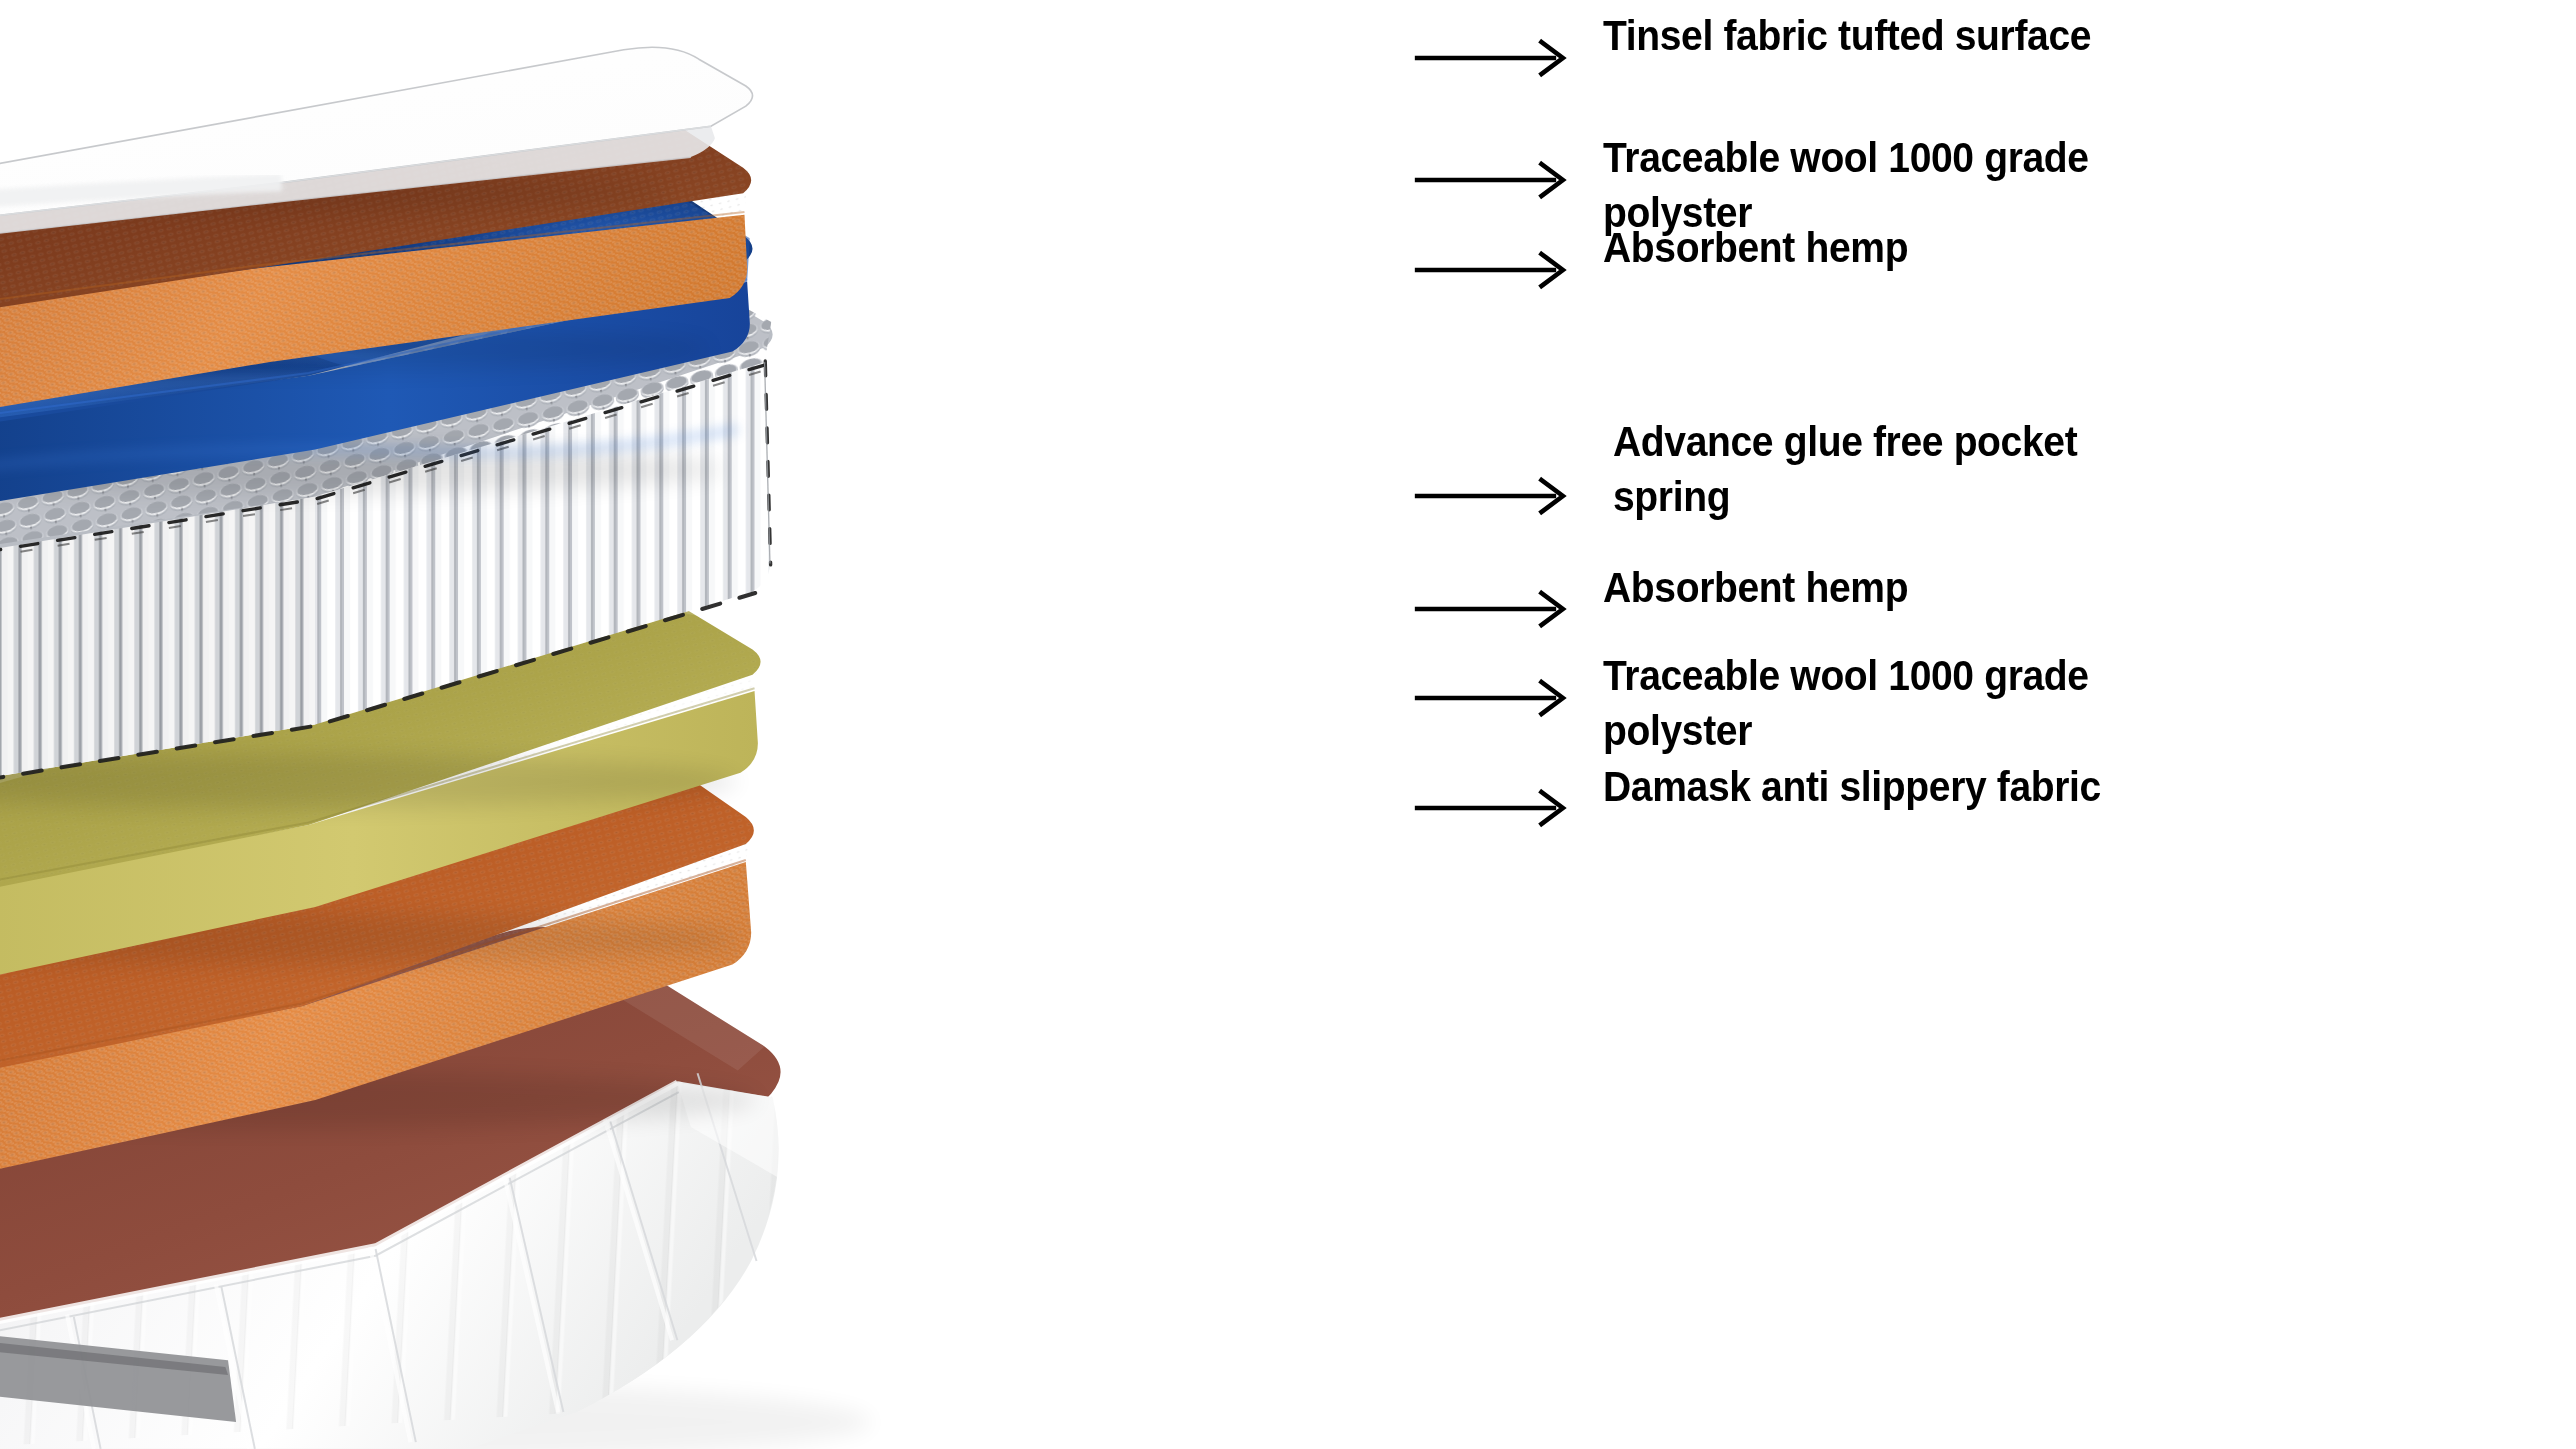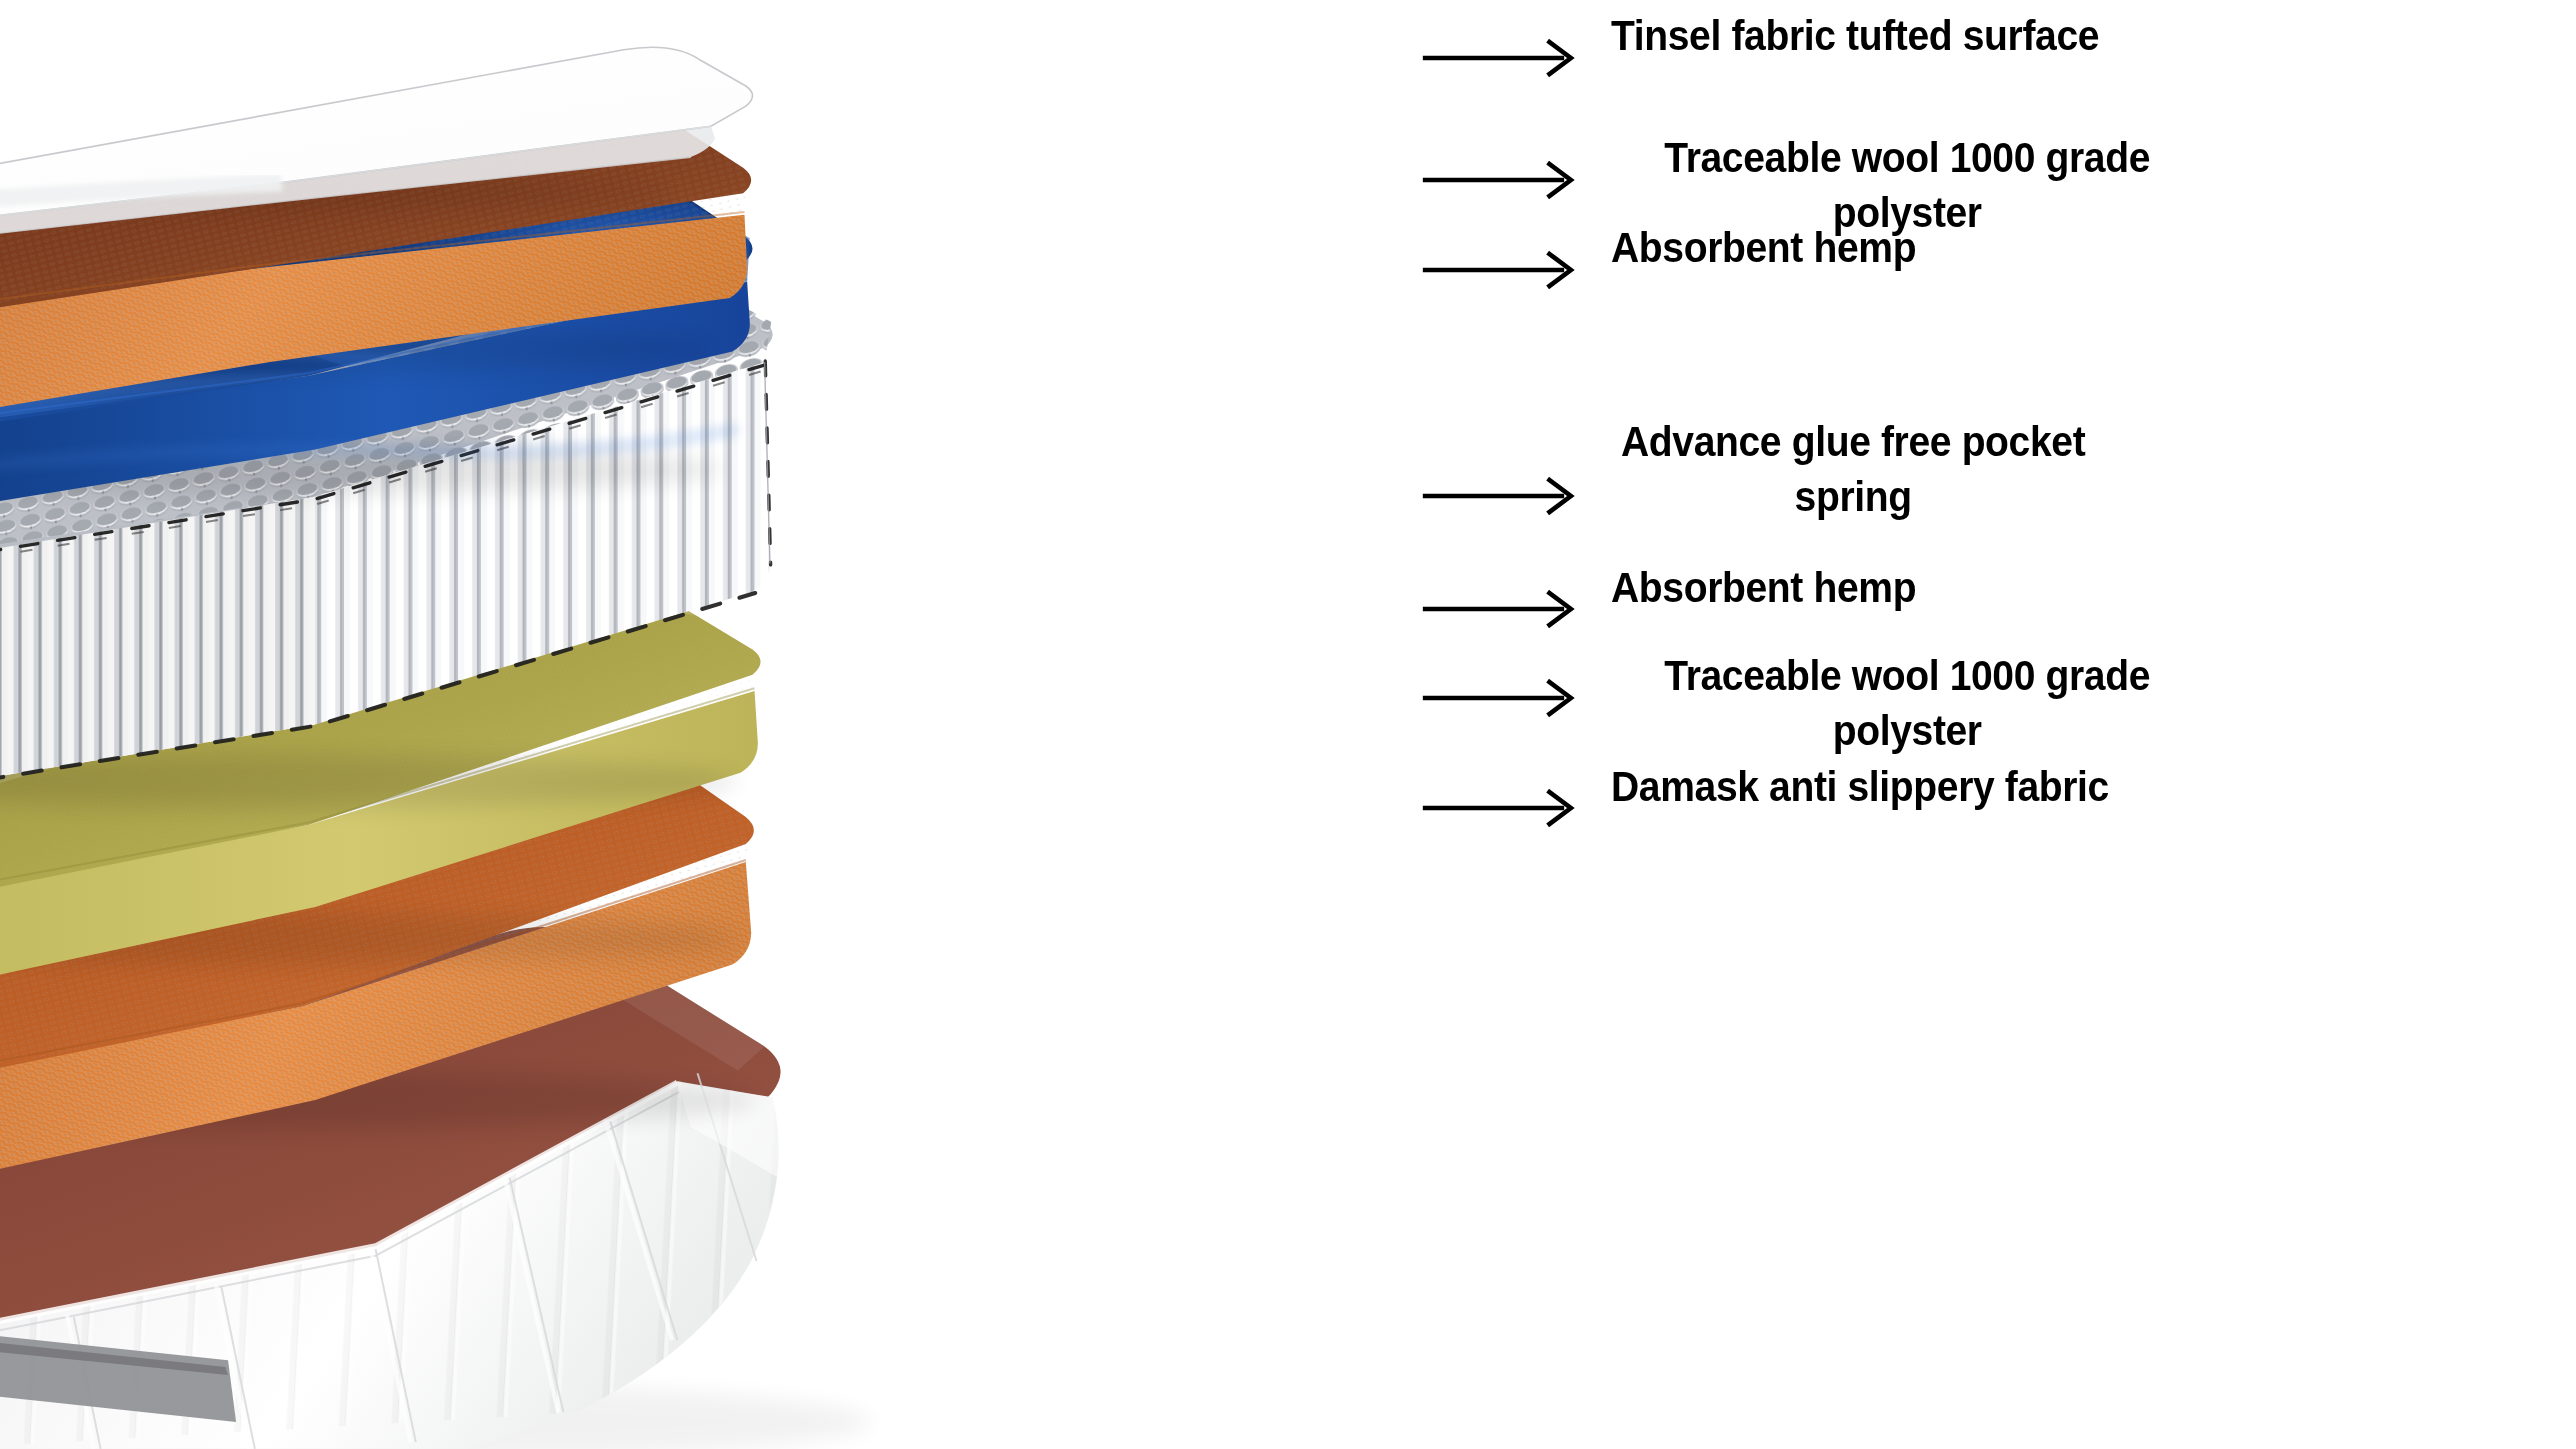--- a/index.html
+++ b/index.html
@@ -17,7 +17,7 @@
   #illoSvg{position:absolute;left:0;top:0;}
 
   
-  #callouts{position:absolute;left:16px;top:0;width:2232px;height:1449px;text-align:center;}
+  #callouts{position:absolute;left:8px;top:0;width:2232px;height:1449px;}
   .arrow-wrap{position:absolute;}
   .lbl{
     position:absolute;

